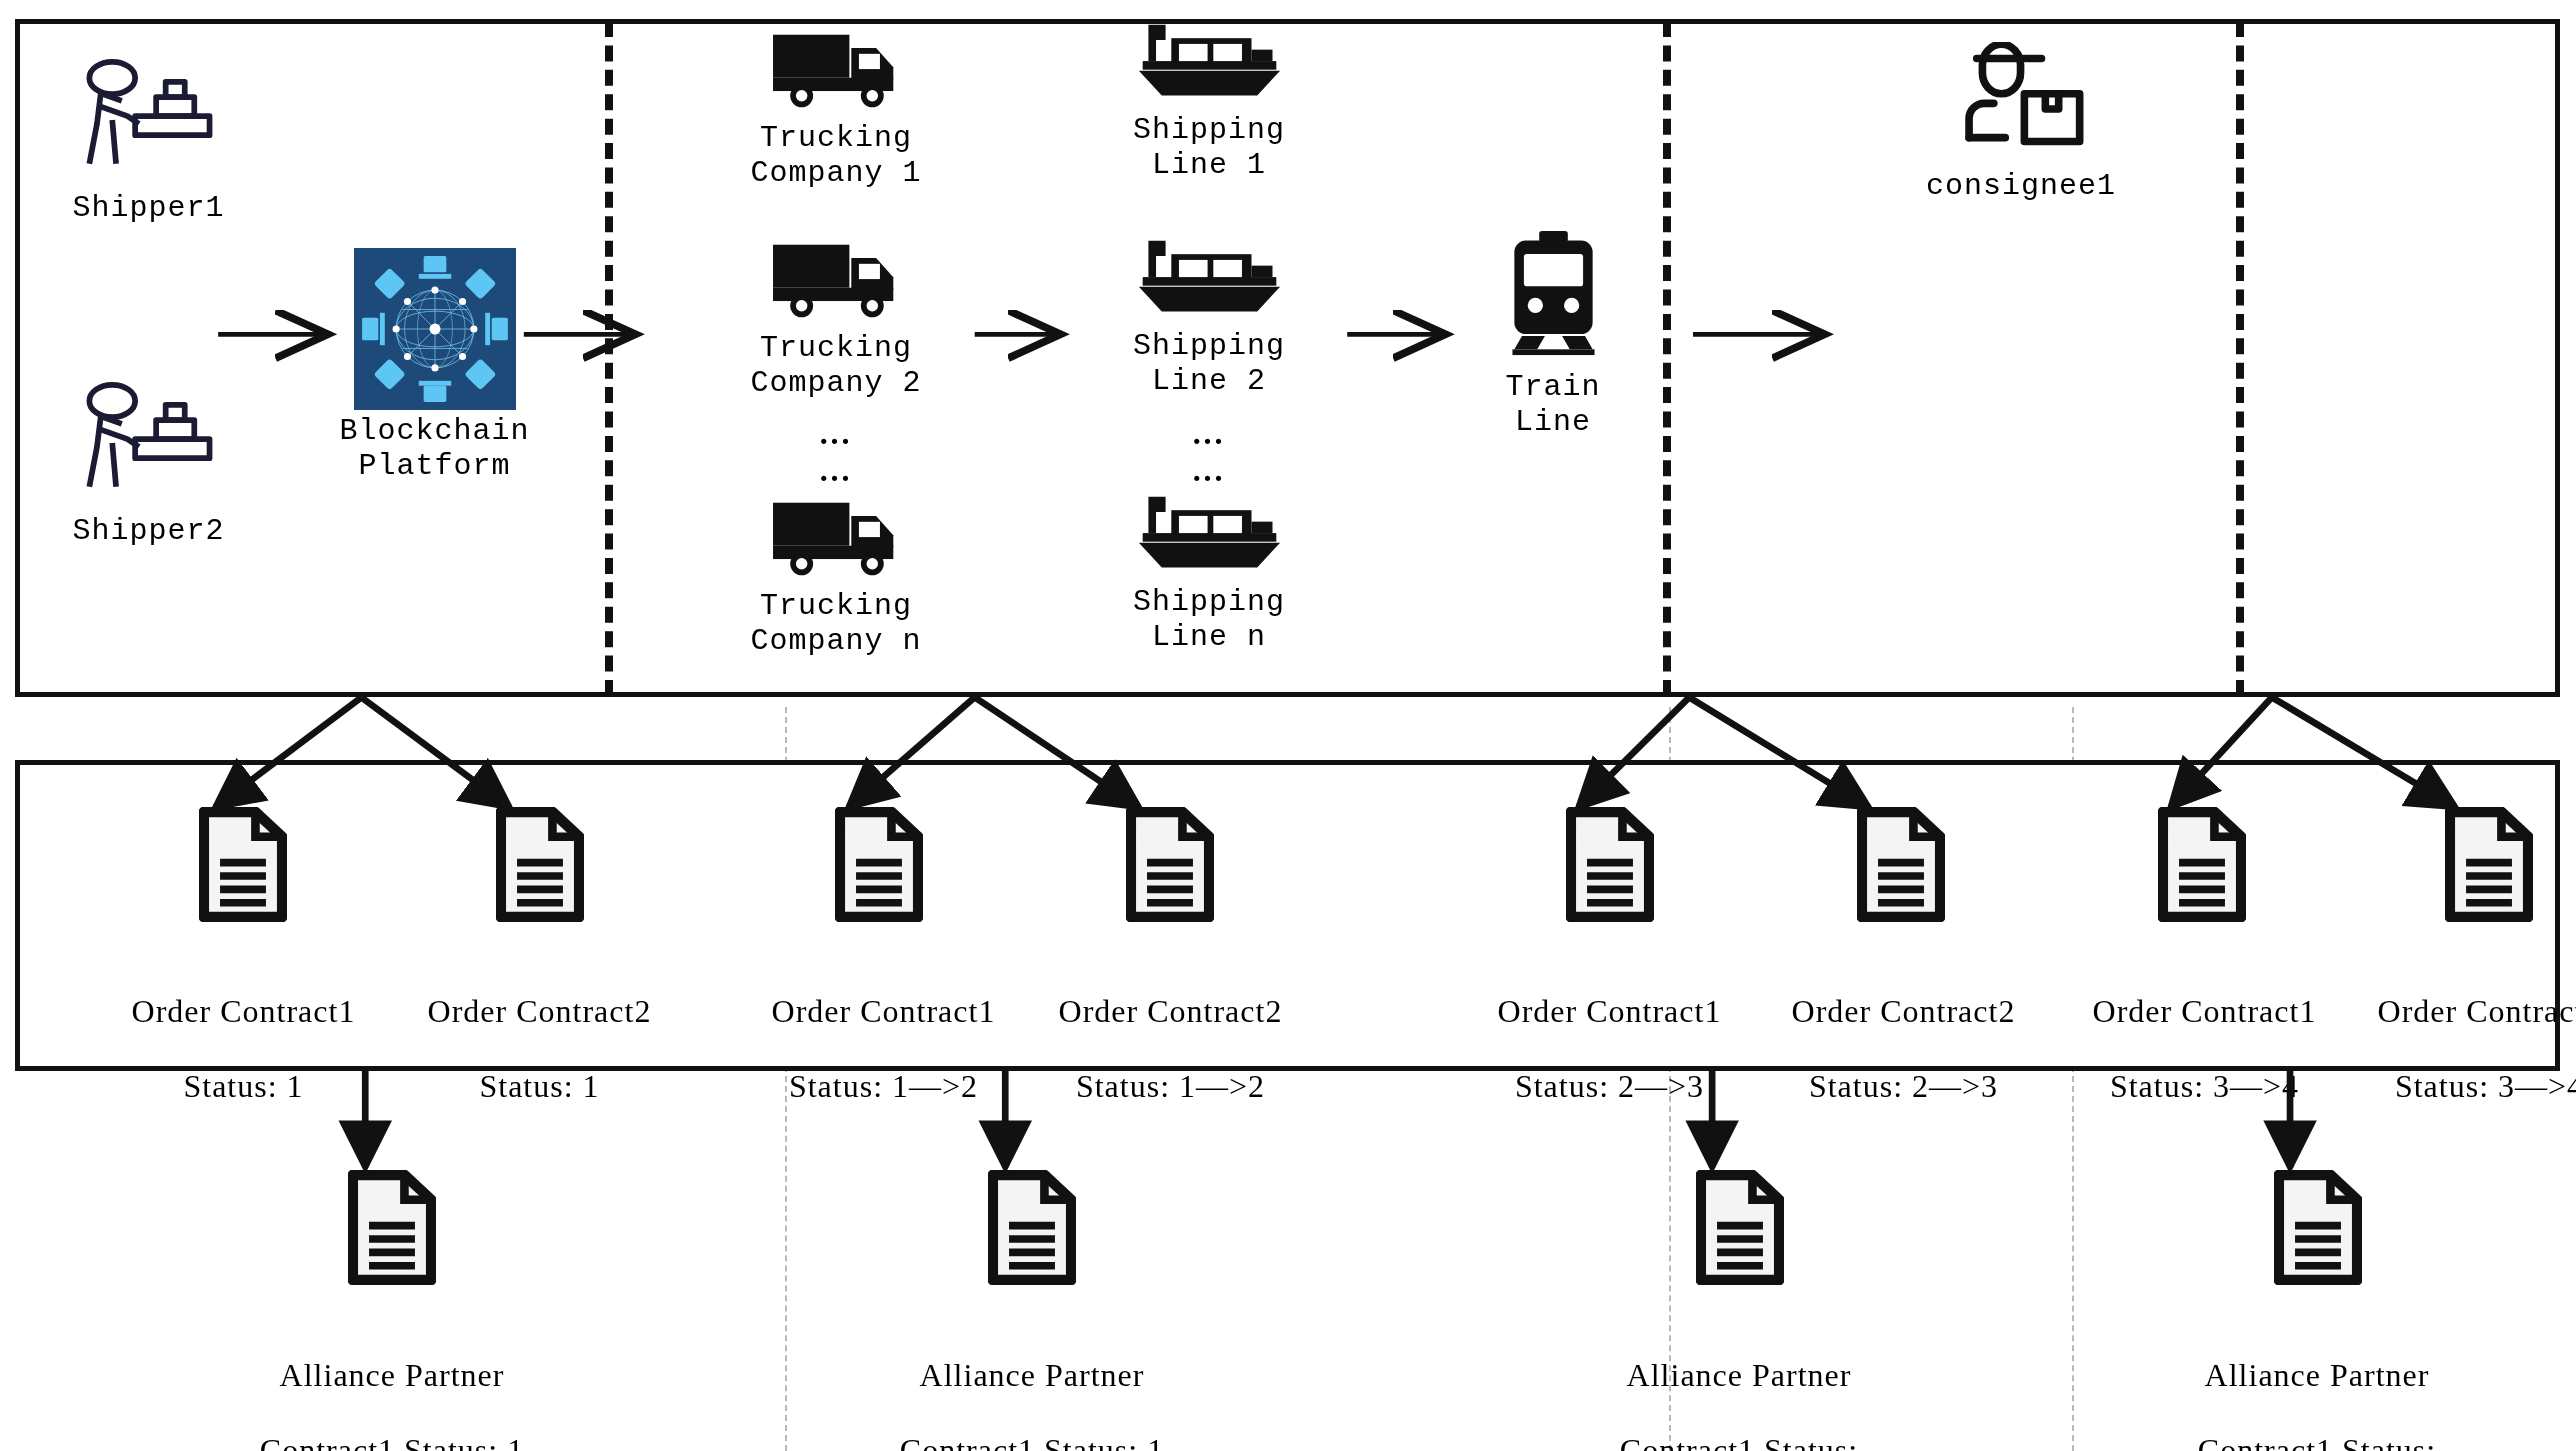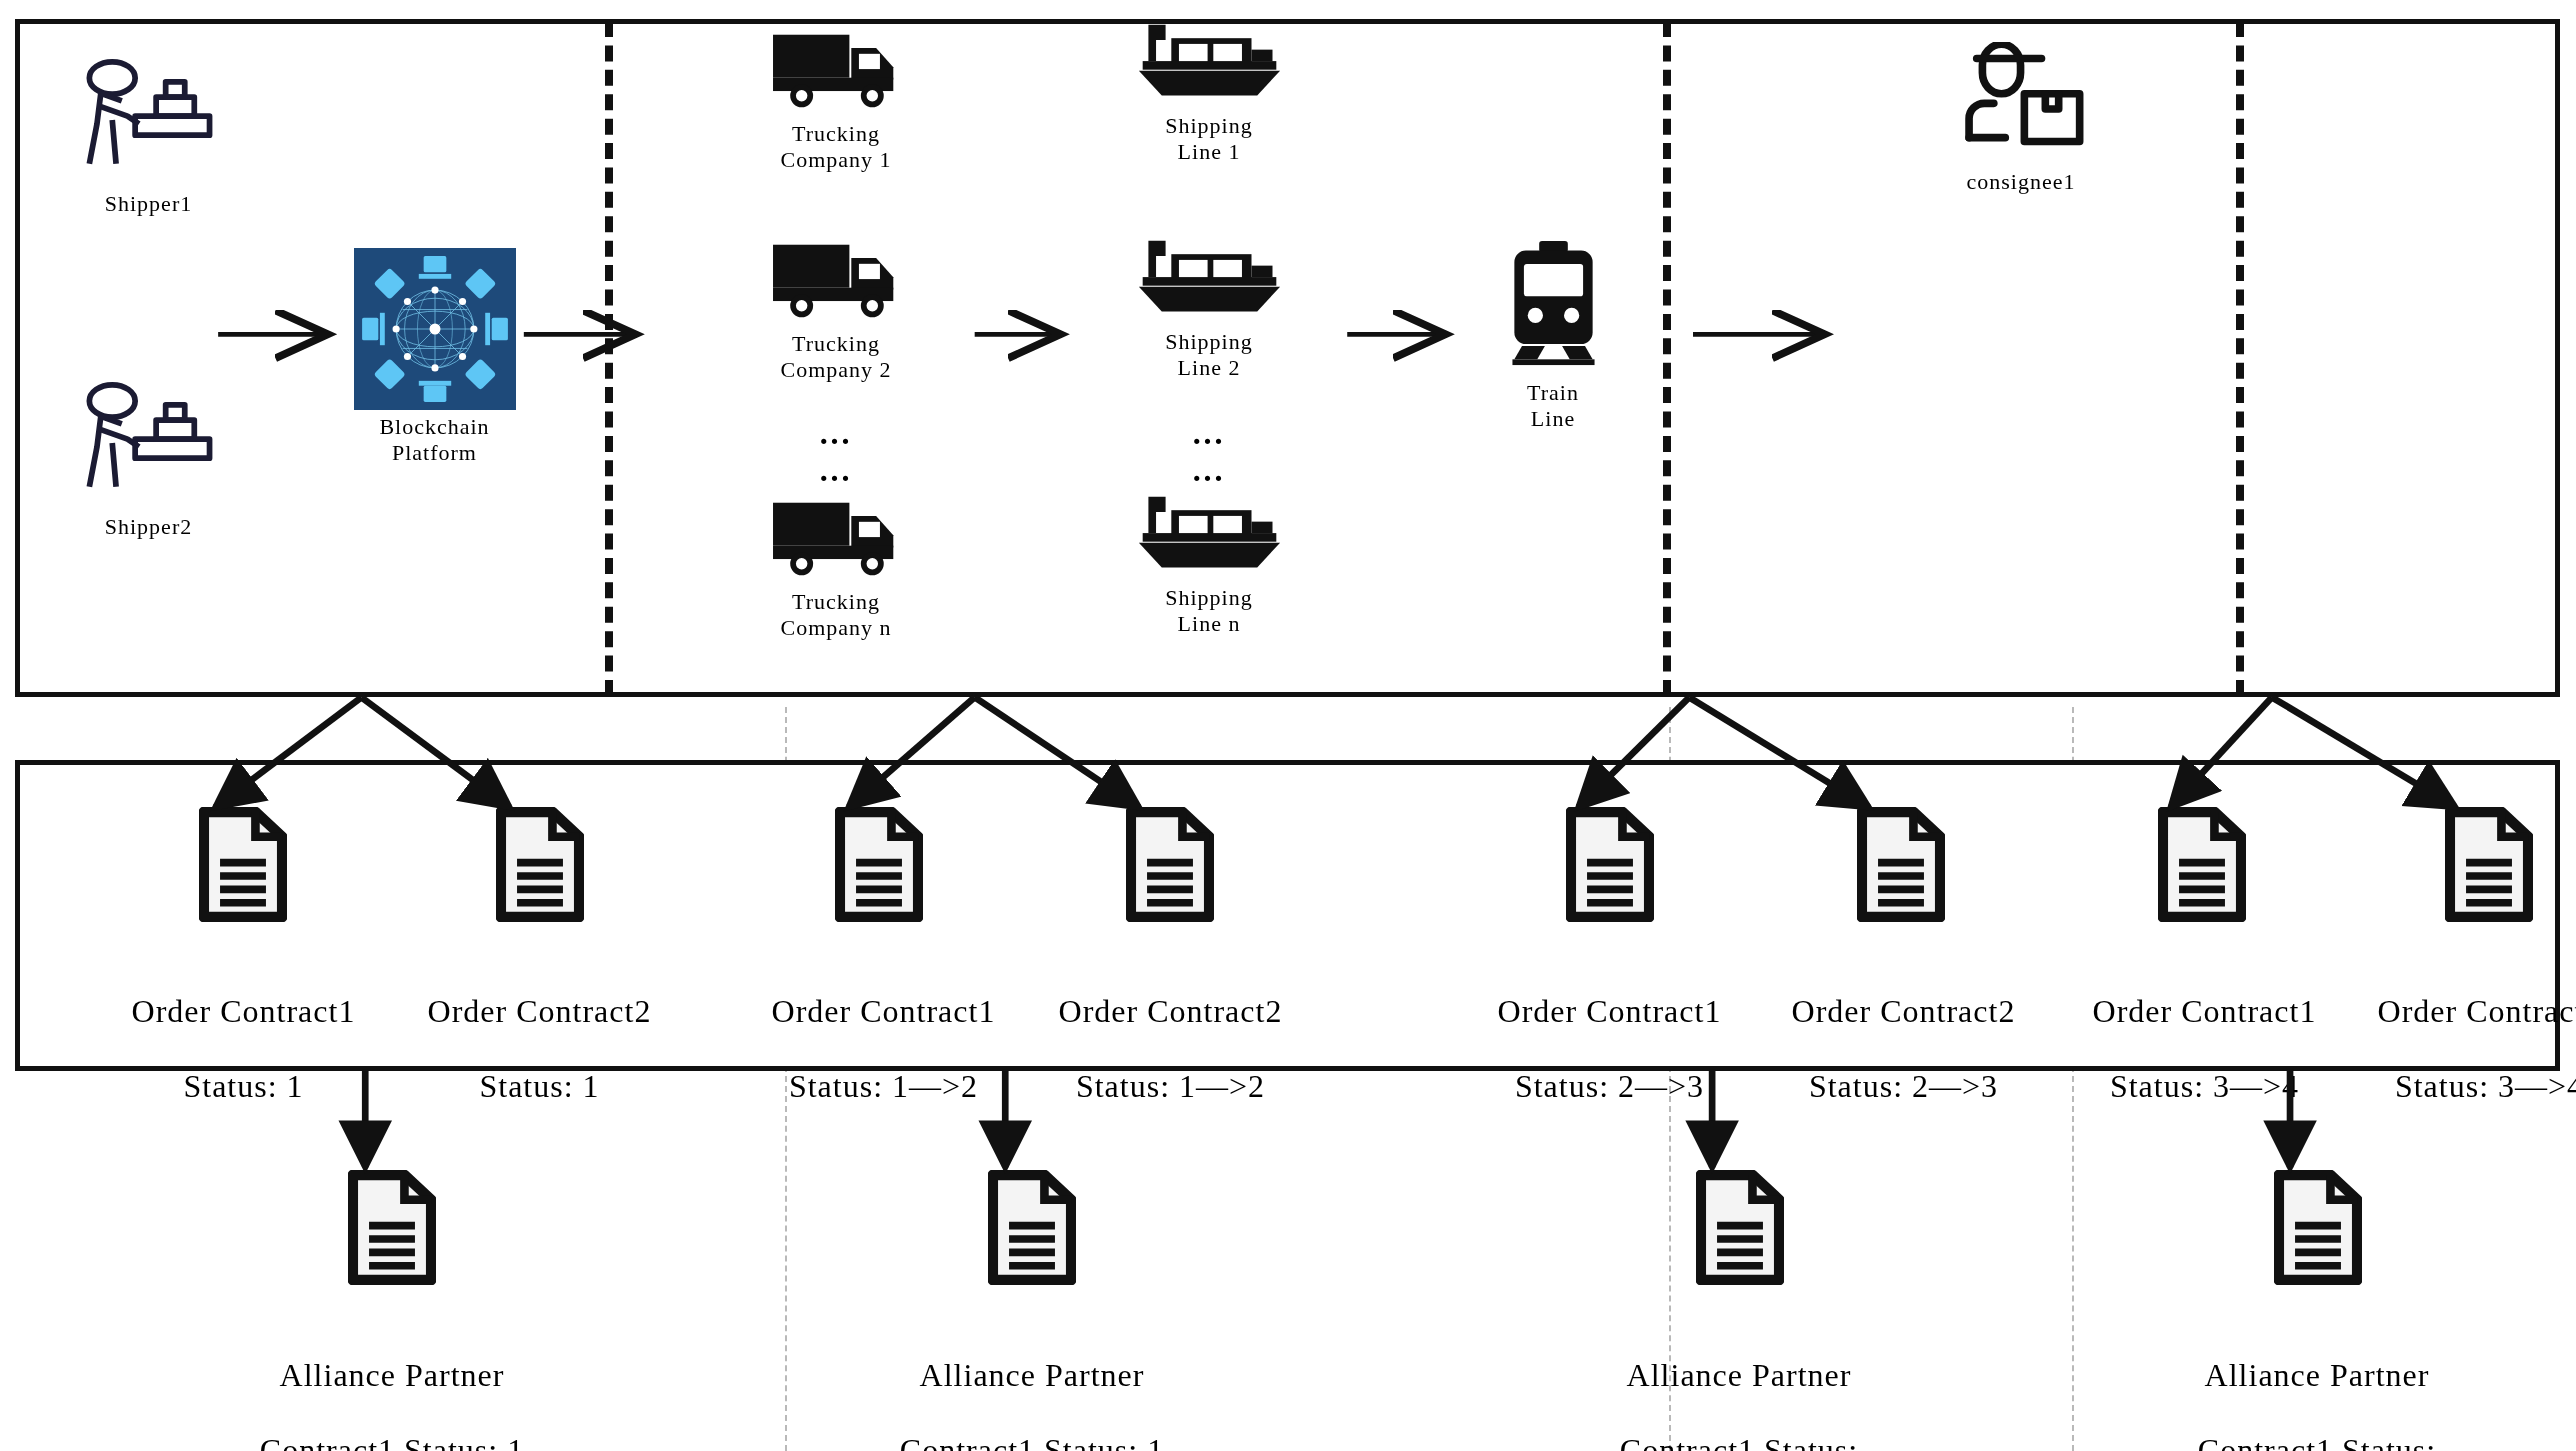--- a/index.html
+++ b/index.html
@@ -17,7 +17,7 @@
 
   
   .lbl{position:absolute;text-align:center;line-height:1.18;font-size:32px;letter-spacing:1px;white-space:pre-line;}
-  .lbl.mono{font-family:Liberation Serif, serif;font-size:22px;}
+  .lbl.mono{font-family:Liberation Mono, monospace;font-size:30px;}
   .dots{position:absolute;text-align:center;font-size:32px;line-height:0.85;letter-spacing:2.9px;font-weight:700;}
 
   

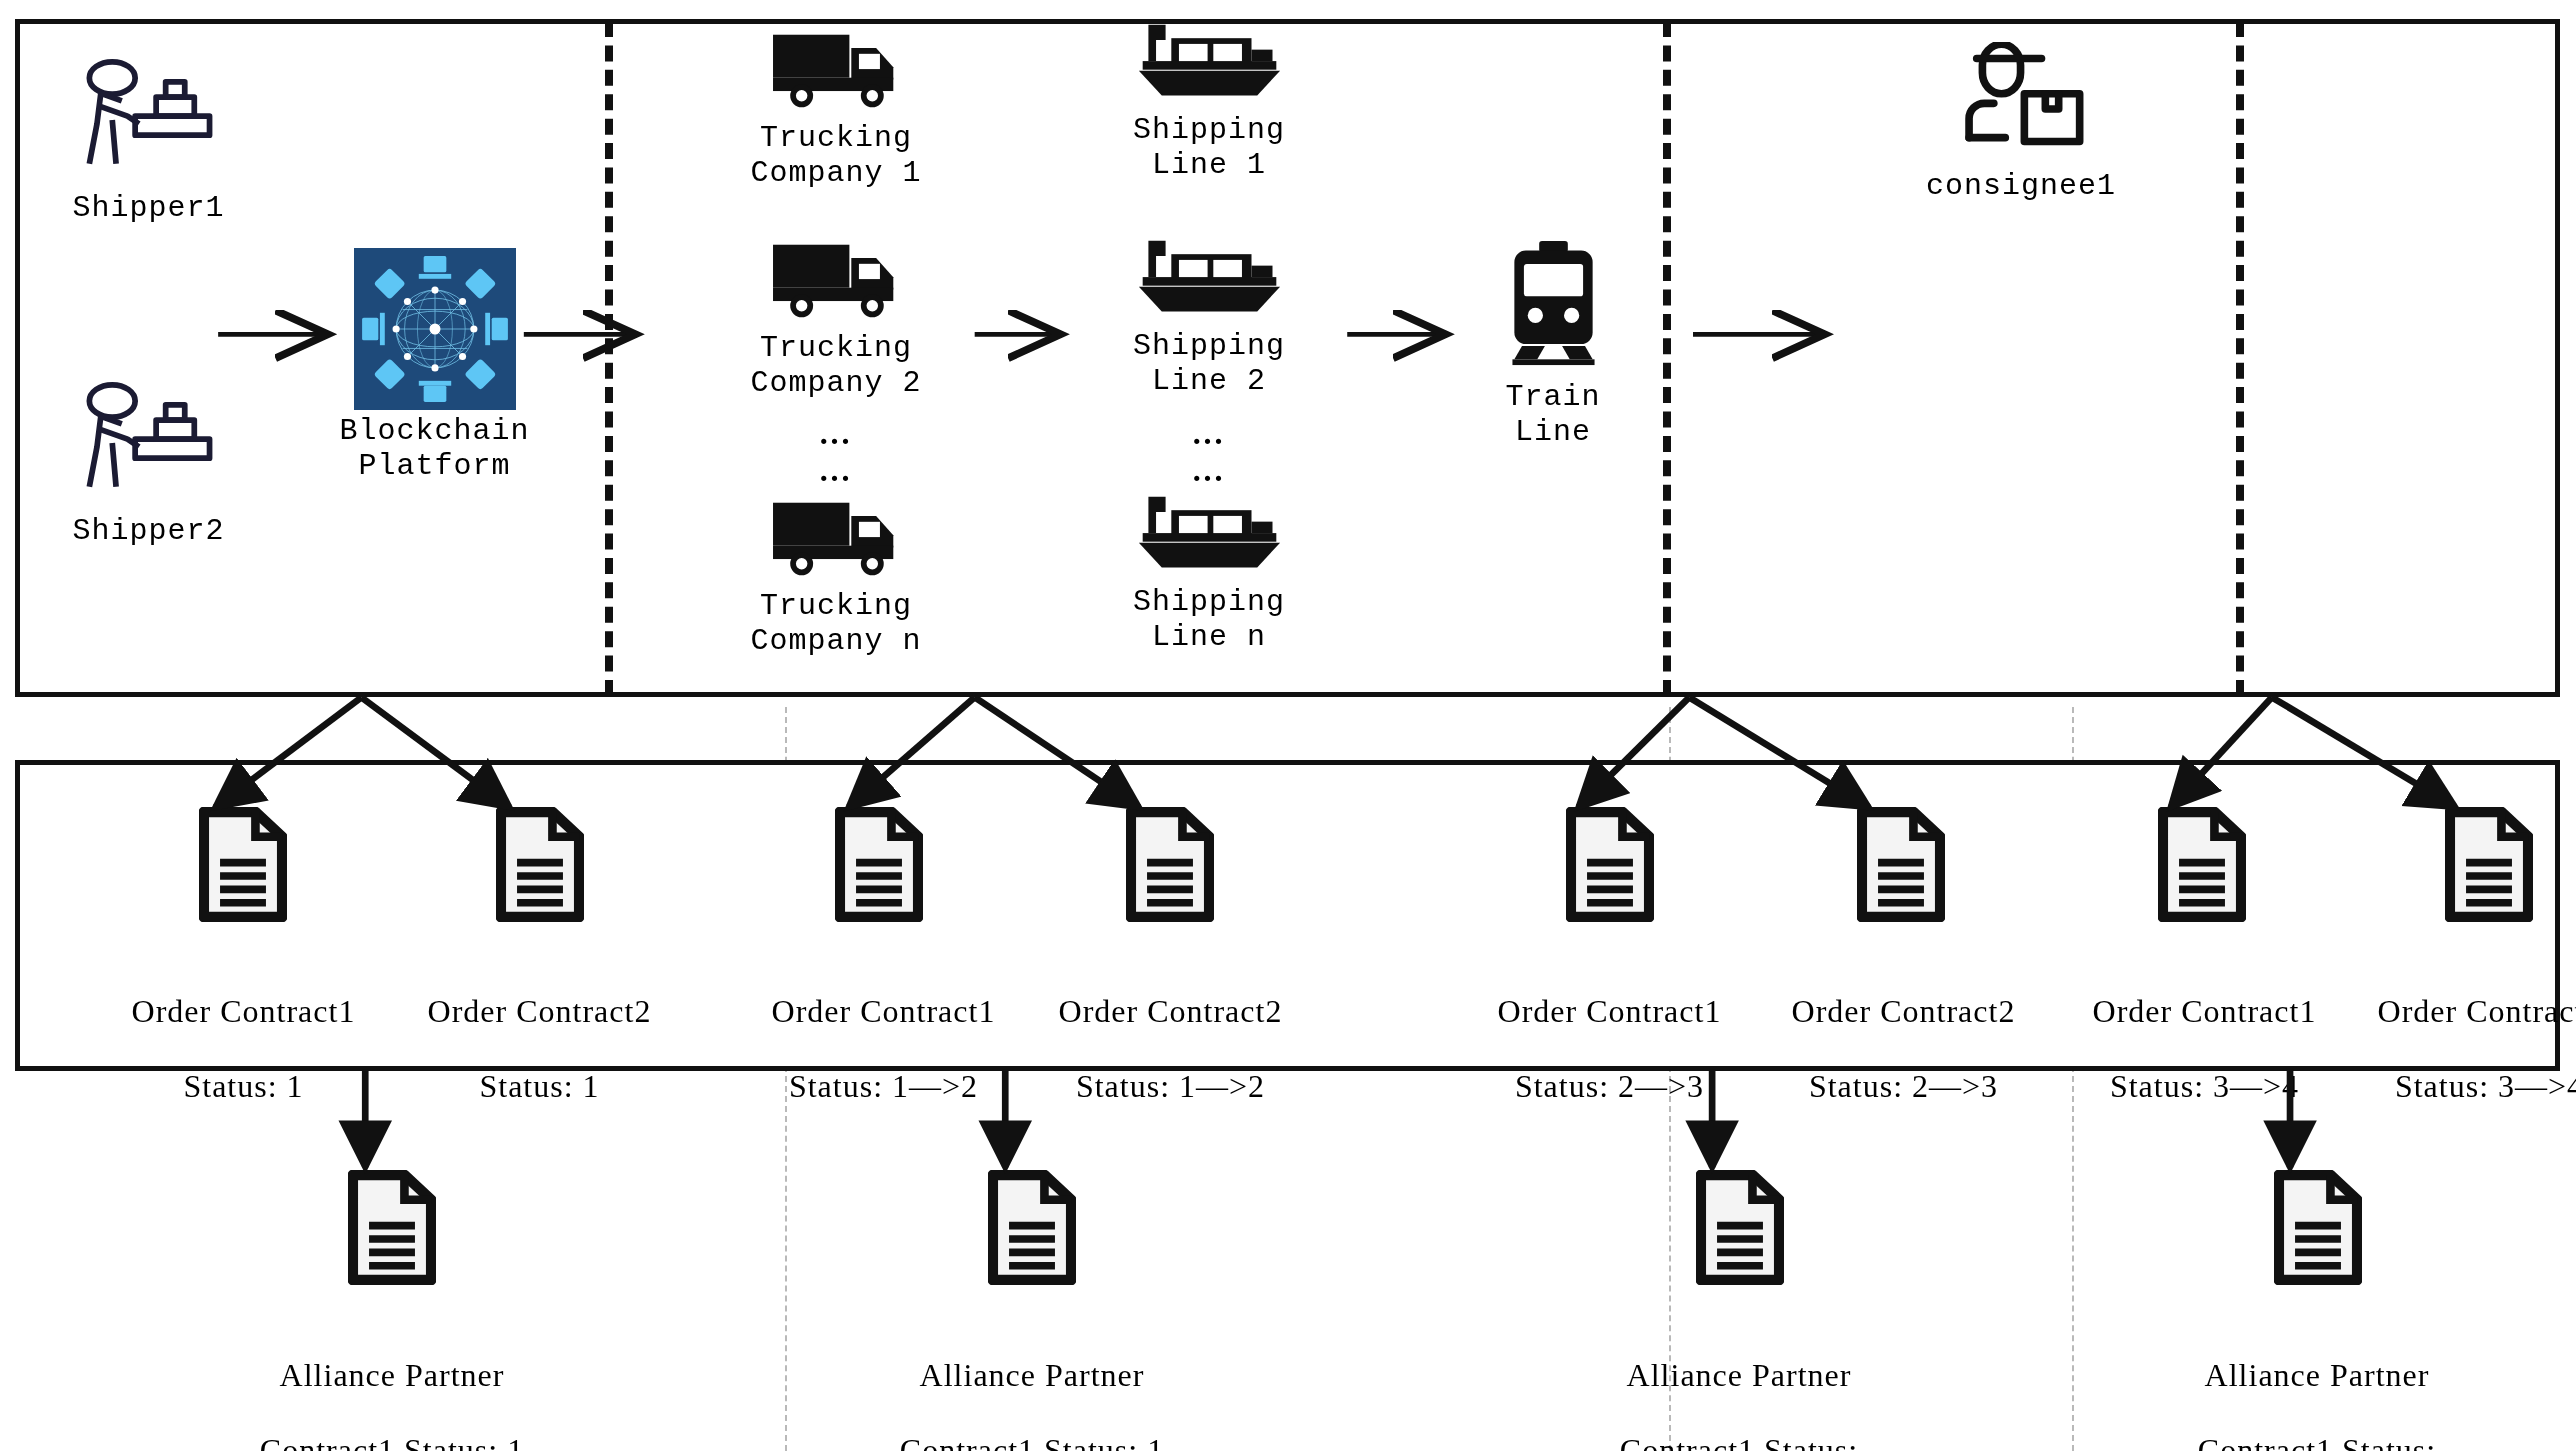--- a/index.html
+++ b/index.html
@@ -231,7 +231,7 @@
 Line n</span>
   </div>
 
-  <div class="node" style="left:1443px;top:239px;width:220px;">
+  <div class="node" style="left:1443px;top:229px;width:220px;">
     <span class="ico">
       <svg width="105" height="129" viewBox="0 0 110 135">
         <rect x="40" y="2" width="30" height="12" rx="3" fill="#111"></rect>

